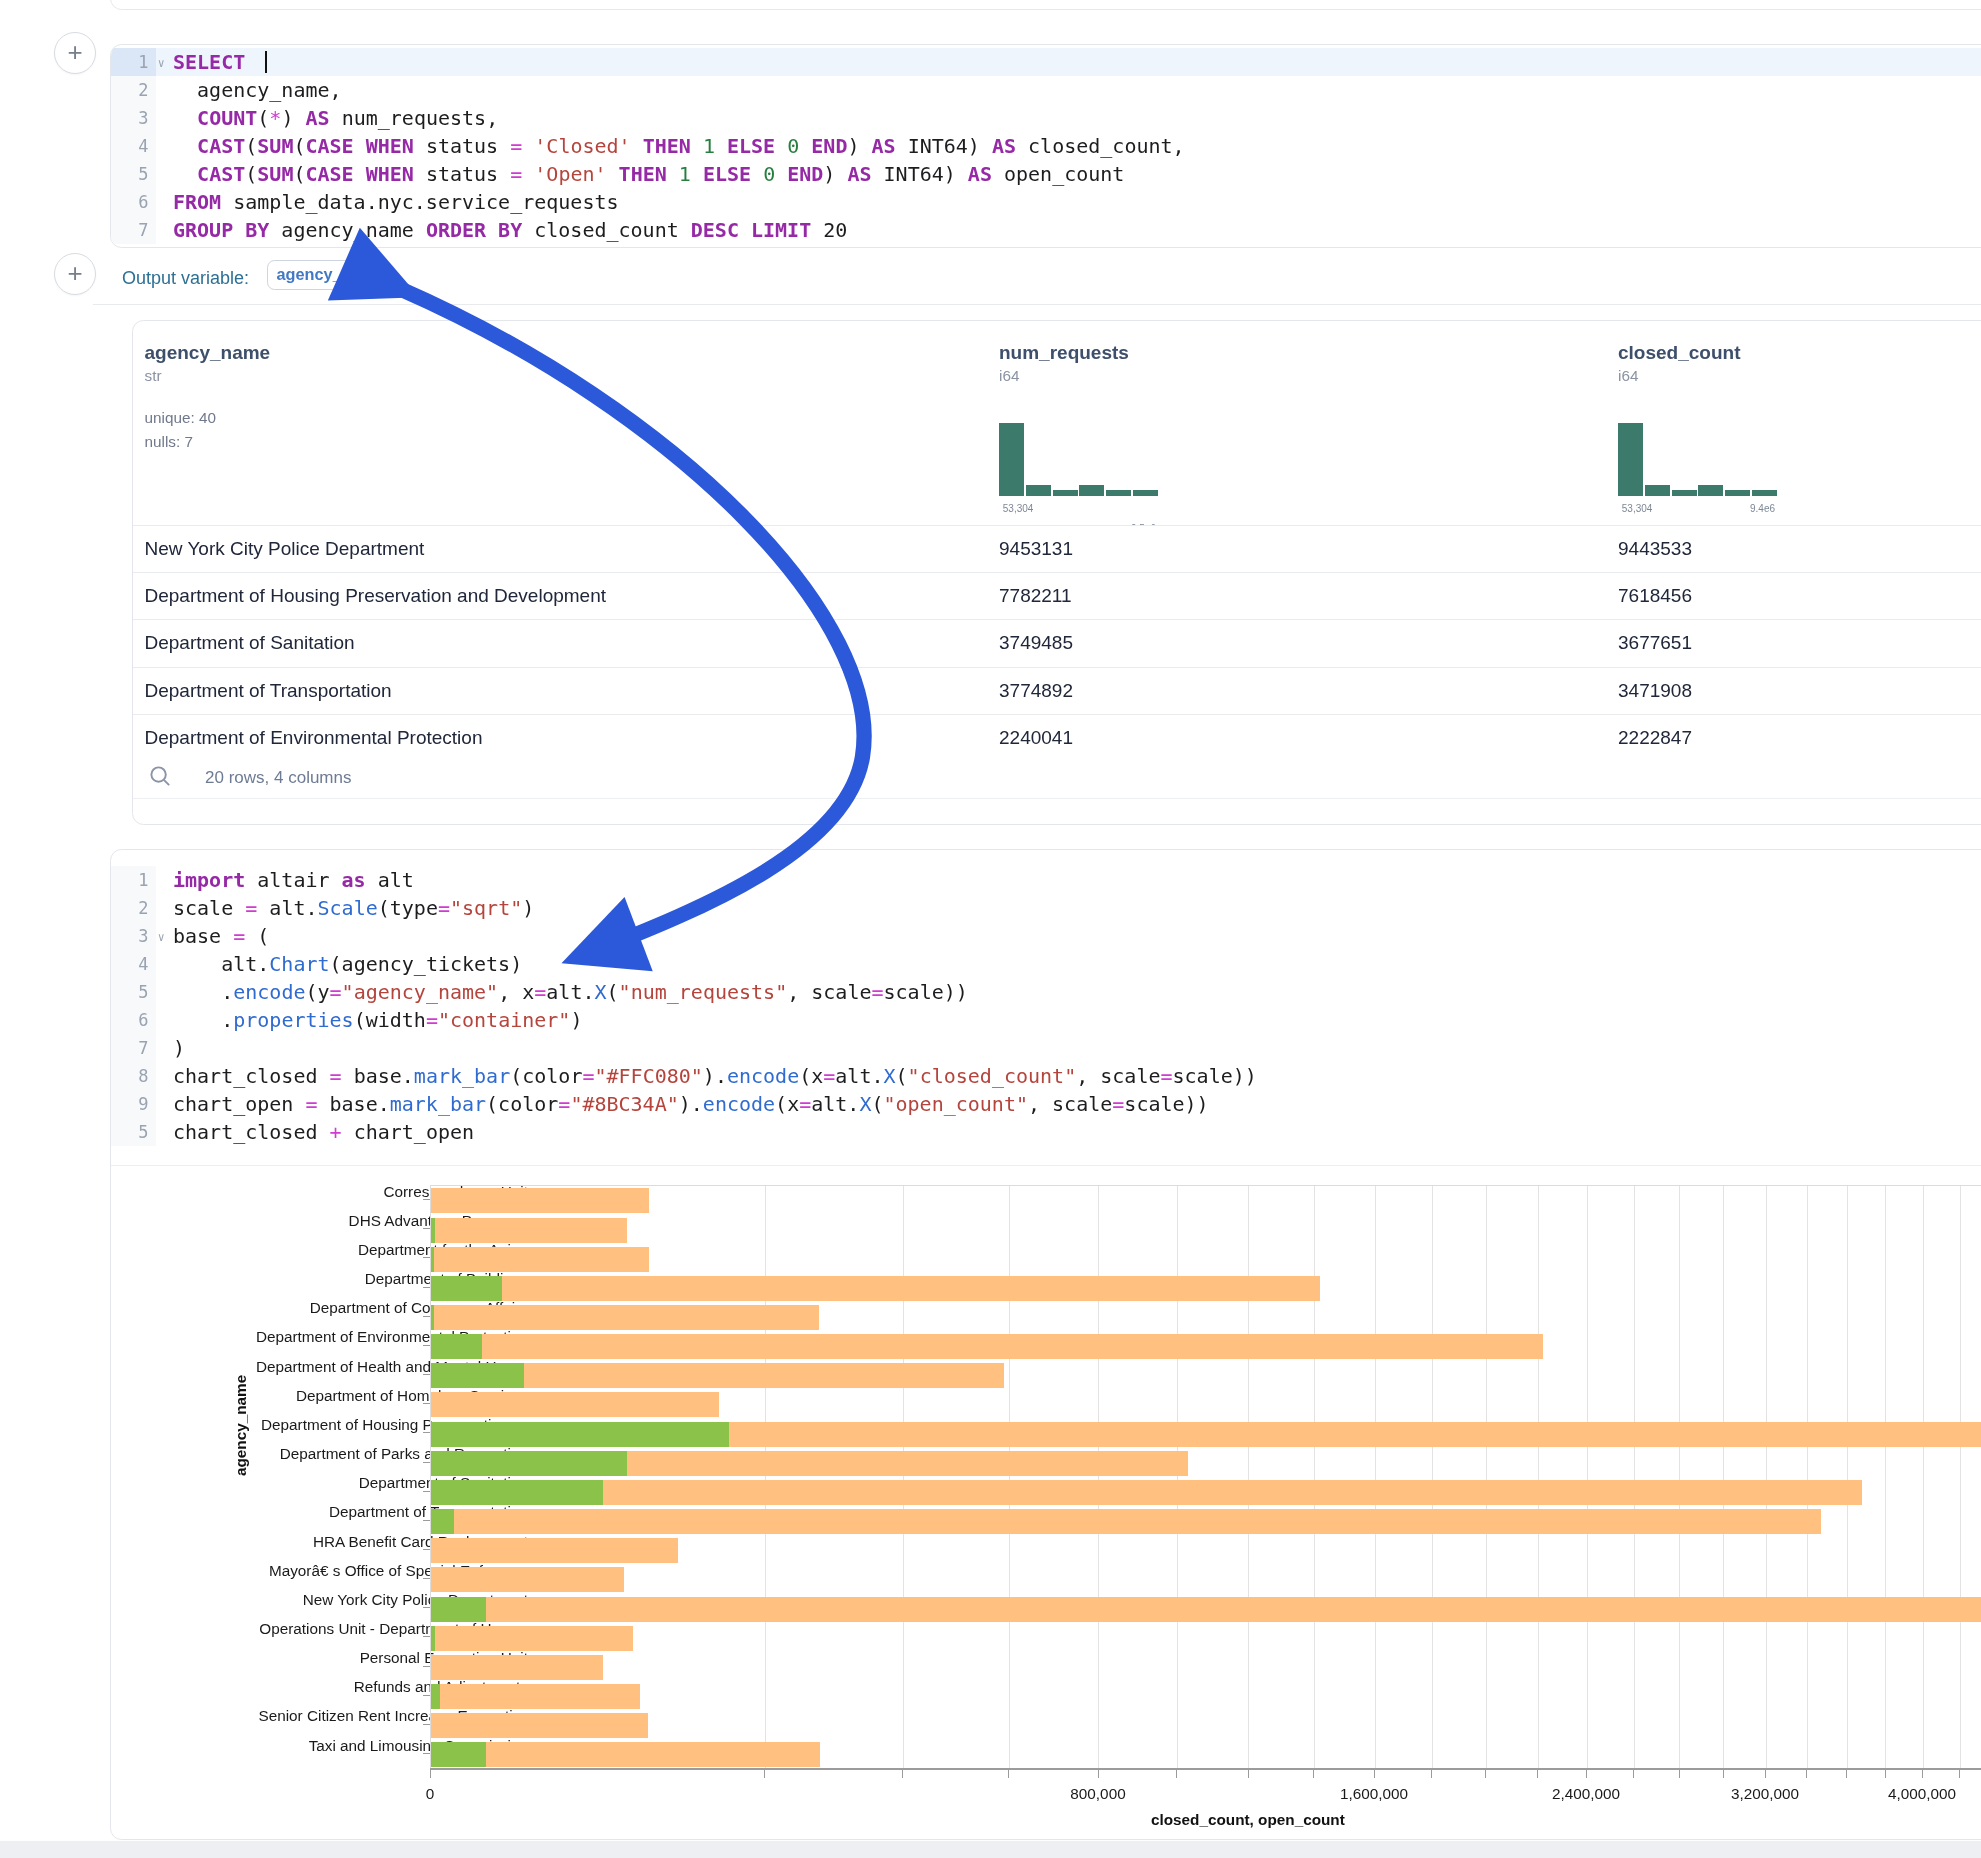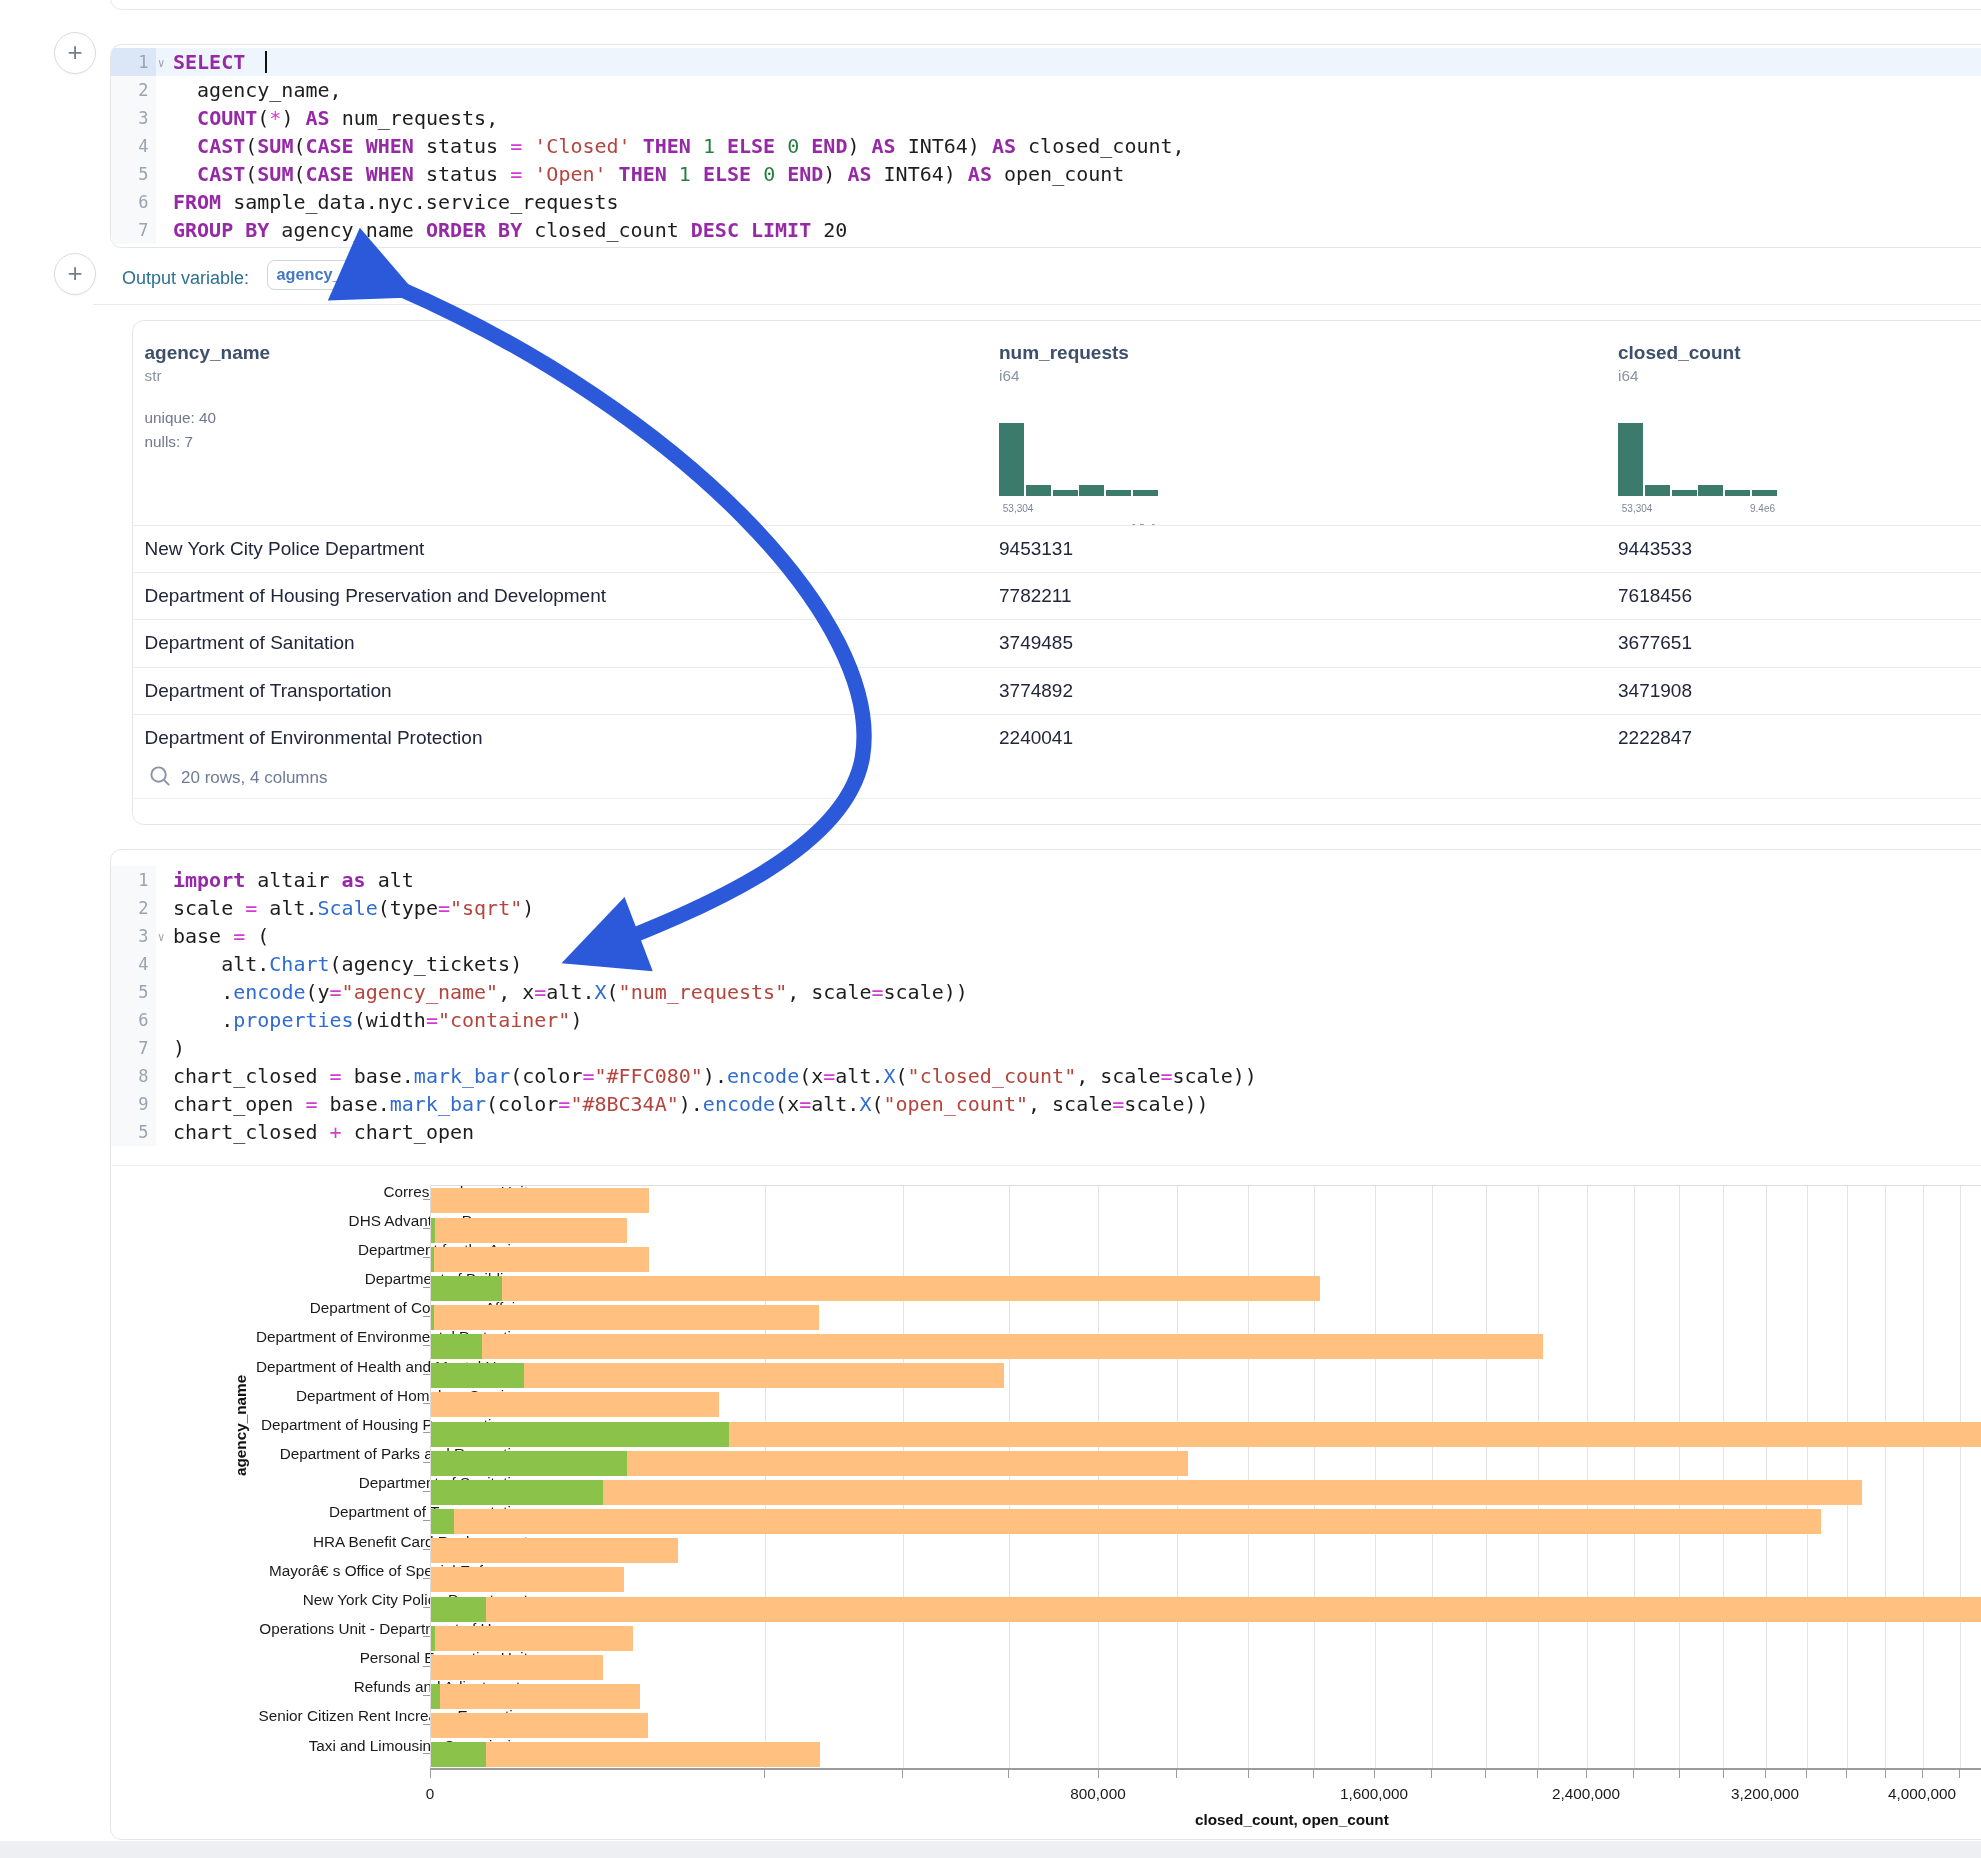--- a/index.html
+++ b/index.html
@@ -172,7 +172,7 @@
       <circle cx="11" cy="11" r="7.5" fill="none" stroke="#8b94a8" stroke-width="2"></circle>
       <line x1="16.5" y1="16.5" x2="22" y2="22" stroke="#8b94a8" stroke-width="2"></line>
     </svg>
-    <span style="margin-left:3px;">20 rows, 4 columns</span>
+    <span style="margin-left:27px;">20 rows, 4 columns</span>
   </div>
   <div style="position:absolute; left:0; top:477px; width:100%; height:1px; background:#edeff2;"></div>
 </div>

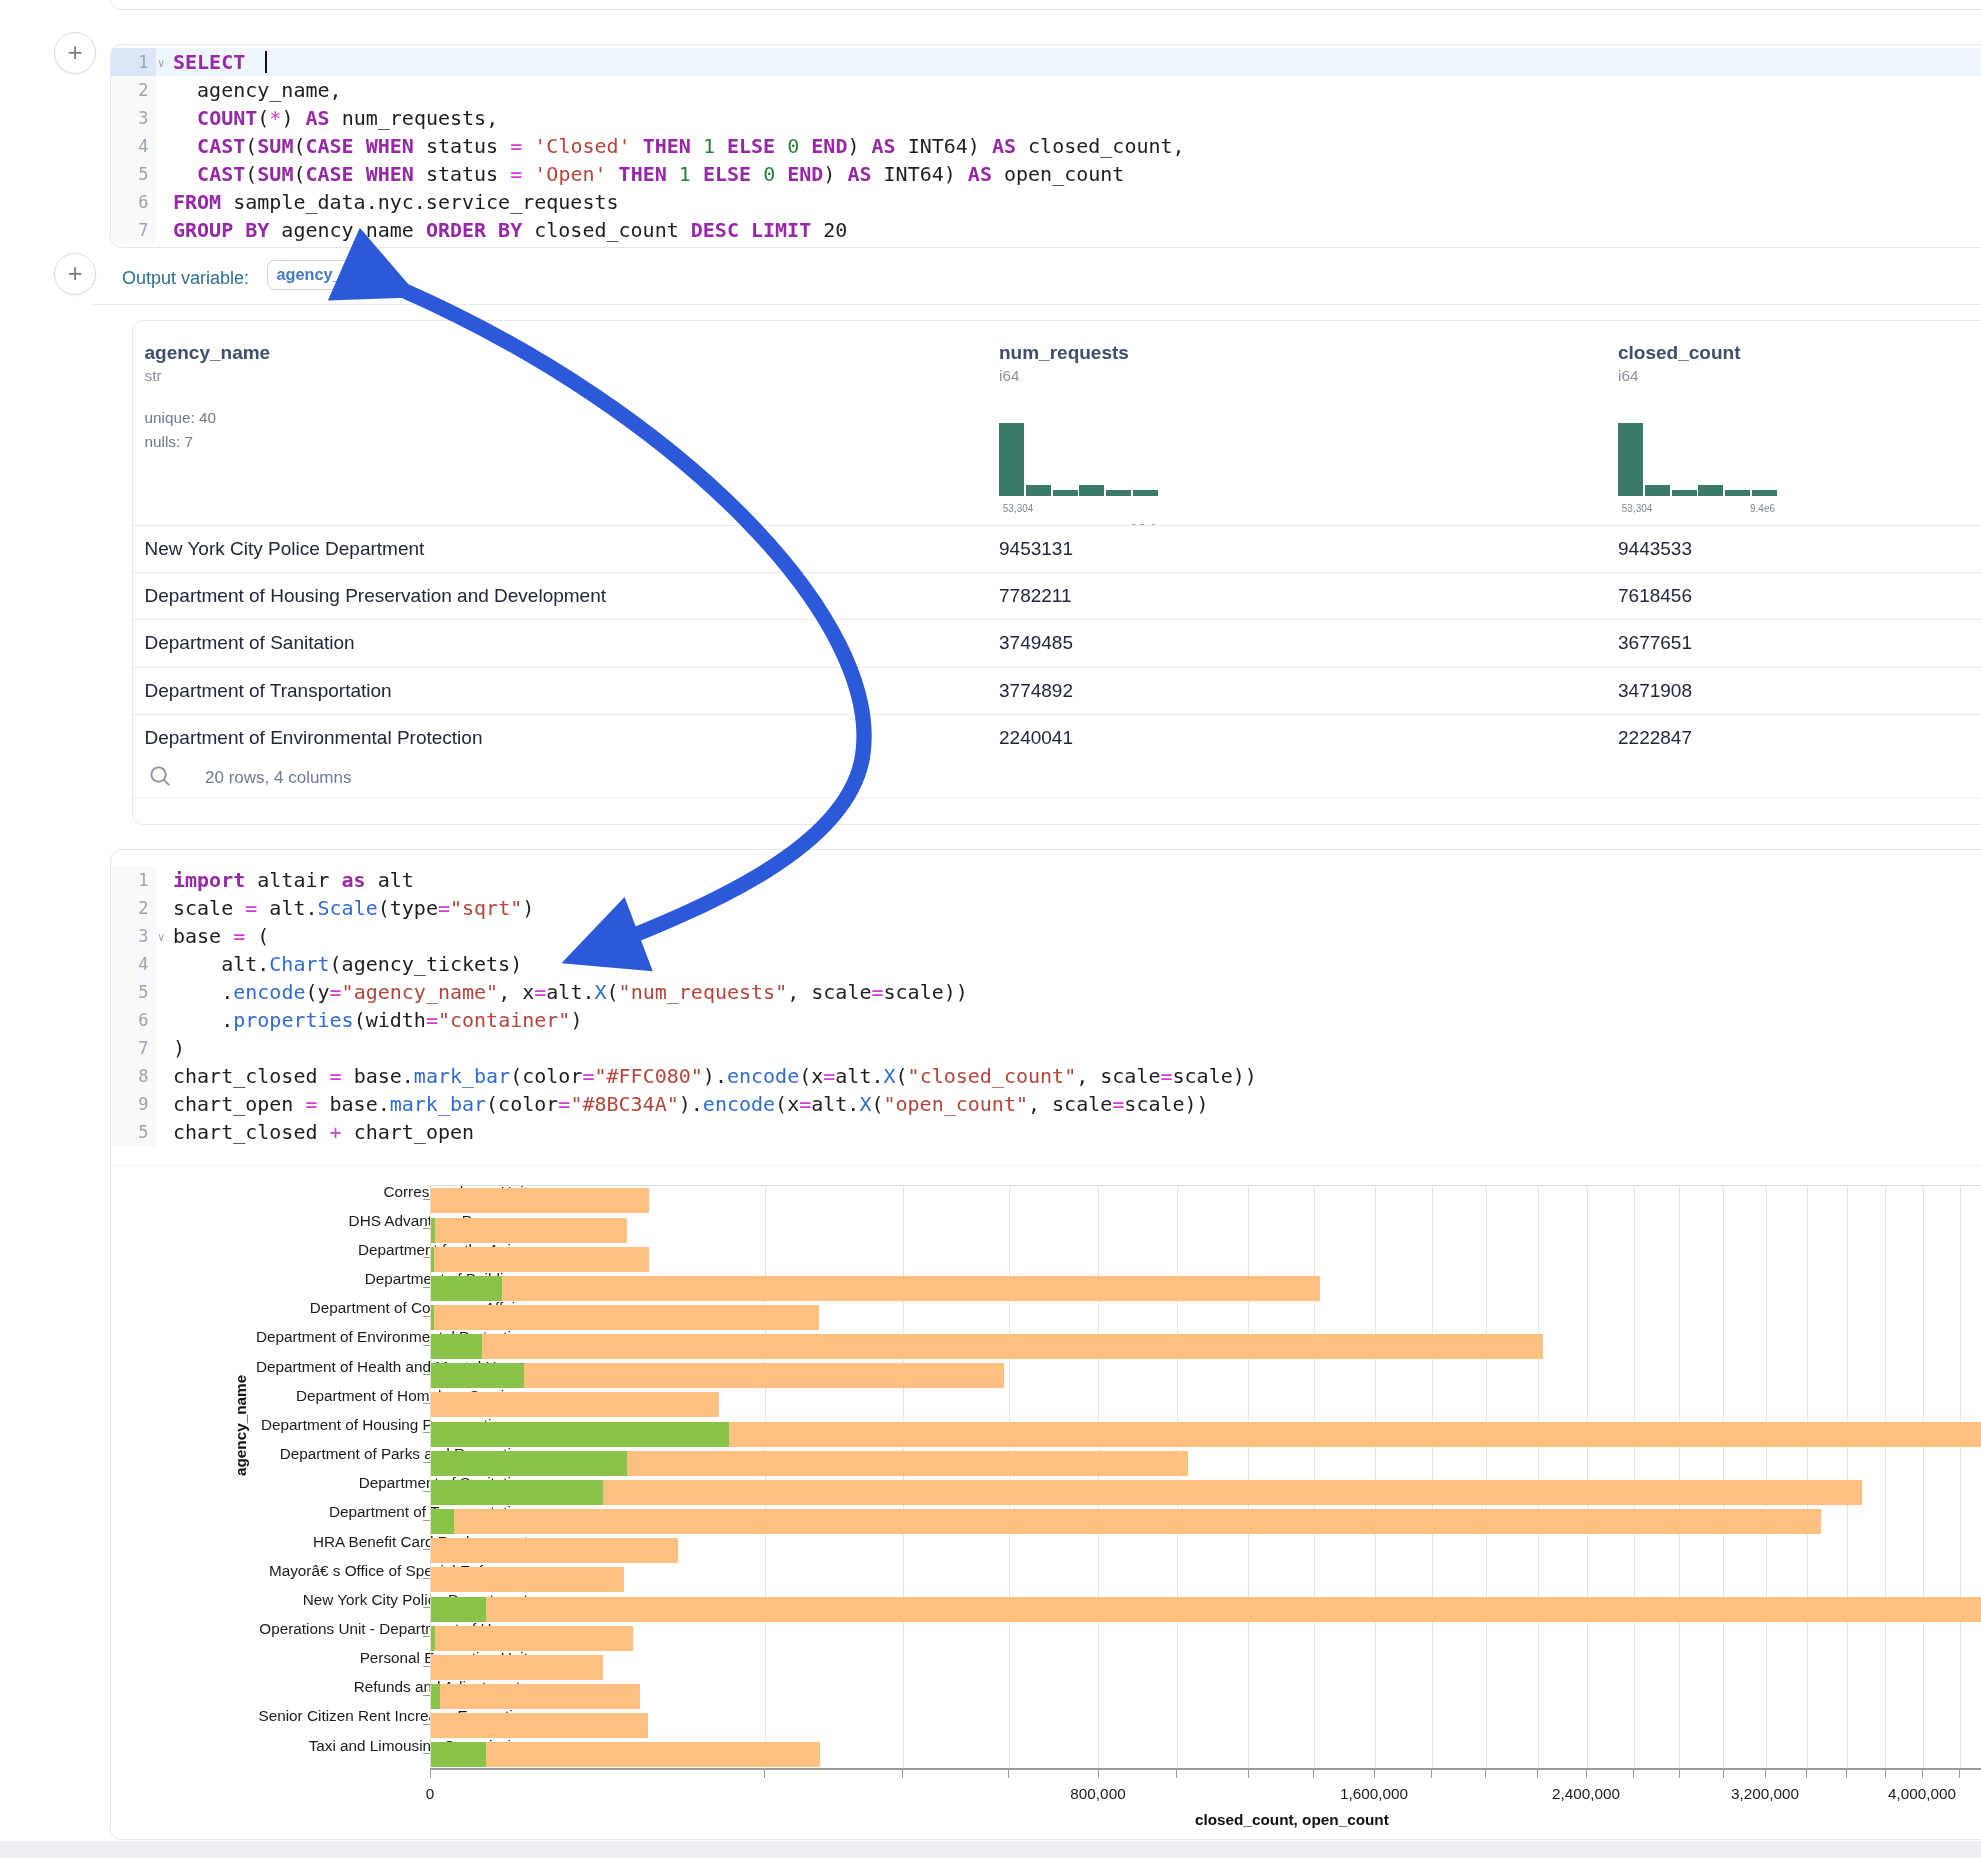--- a/index.html
+++ b/index.html
@@ -325,7 +325,7 @@
         <div class="xlab" style="left: 1811px; top: 935px;">4,000,000</div>
       </div>
     <div class="axis-title" style="position:absolute; left:121px; top:626px; transform:rotate(-90deg); transform-origin:left top;">agency_name</div>
-    <div class="axis-title" style="position:absolute; left:1084px; top:961px;">closed_count, open_count</div>
+    <div class="axis-title" style="position:absolute; left:1040px; top:961px;">closed_count, open_count</div>
   </div>
 </div>
 

